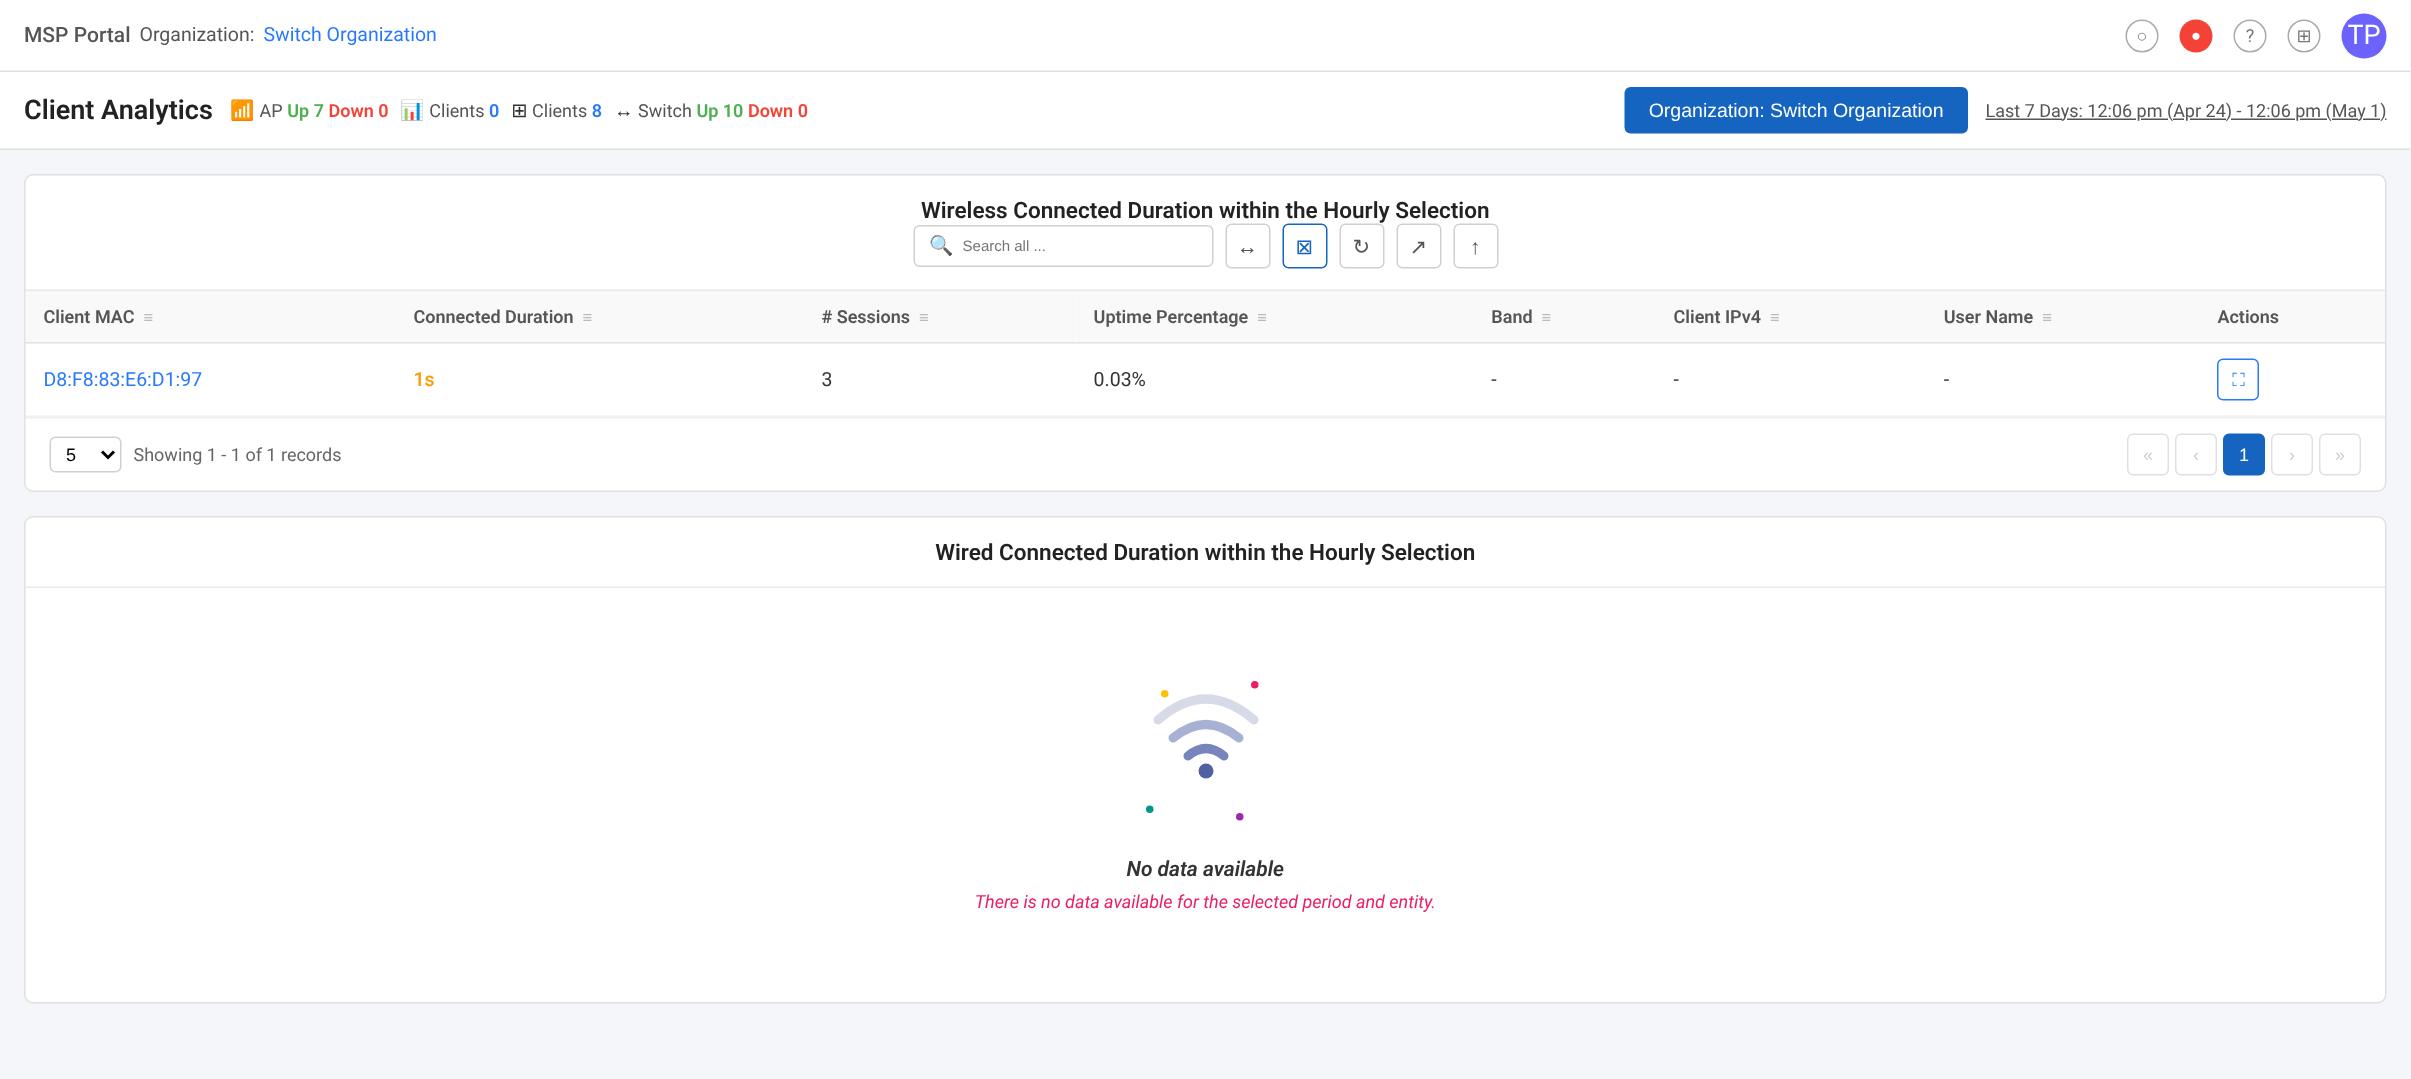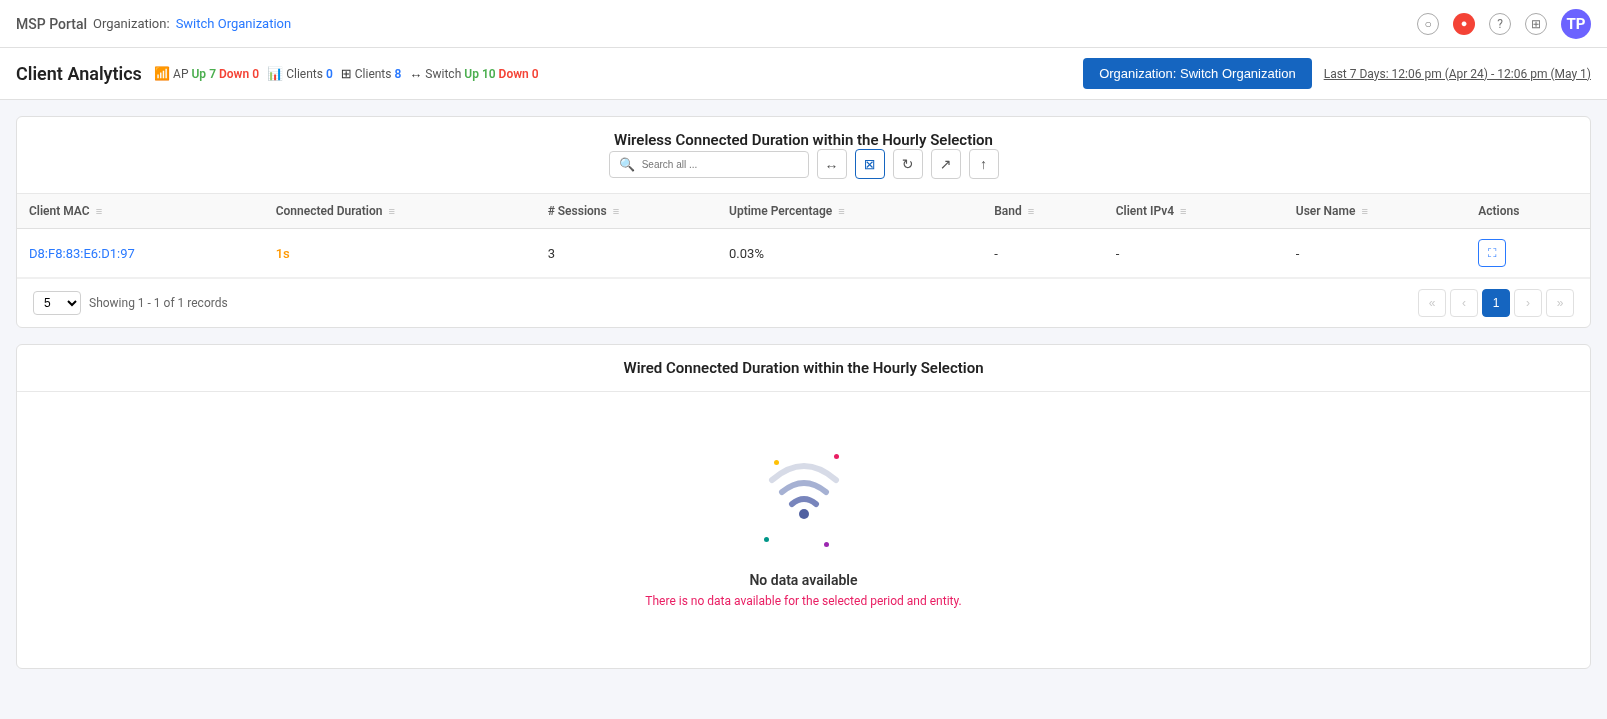--- a/index.html
+++ b/index.html
@@ -18,7 +18,7 @@
     .top-nav-right { display: flex; align-items: center; gap: 14px; }
     .nav-icon { width: 22px; height: 22px; border-radius: 50%; border: 1.5px solid #aaa; display: flex; align-items: center; justify-content: center; color: #777; font-size: 12px; cursor: pointer; }
     .nav-icon-bell { background: #f44336; border: none; color: white; font-size: 11px; }
-    .nav-avatar { width: 30px; height: 30px; border-radius: 50%; background: #6c63ff; color: white; font-size: 15px; font-weight: 700; display: flex; align-items: center; justify-content: center; cursor: pointer; }
+    .nav-avatar { width: 30px; height: 30px; border-radius: 50%; background: #6c63ff; color: white; font-size: 18px; font-weight: 400; display: flex; align-items: center; justify-content: center; cursor: pointer; }
 
     
     .sub-header {

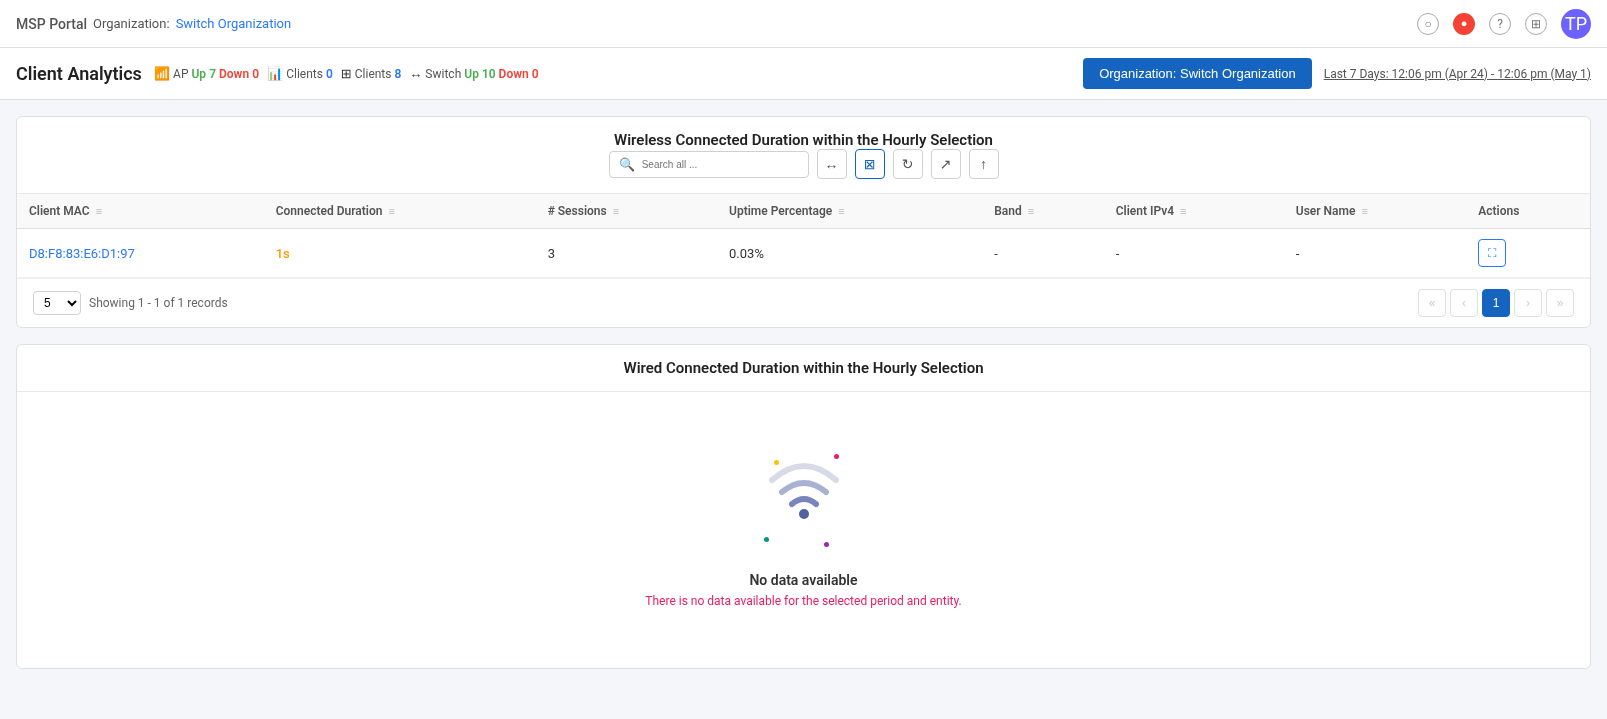--- a/index.html
+++ b/index.html
@@ -118,7 +118,7 @@
     
     .no-data-section {
       display: flex; flex-direction: column; align-items: center;
-      justify-content: center; padding: 60px 20px;
+      justify-content: center; padding: 60px 20px; font-style: italic;
     }
     .wifi-graphic { margin-bottom: 20px; position: relative; }
     .no-data-title { font-size: 14px; font-weight: 600; color: #333; margin-bottom: 6px; }

